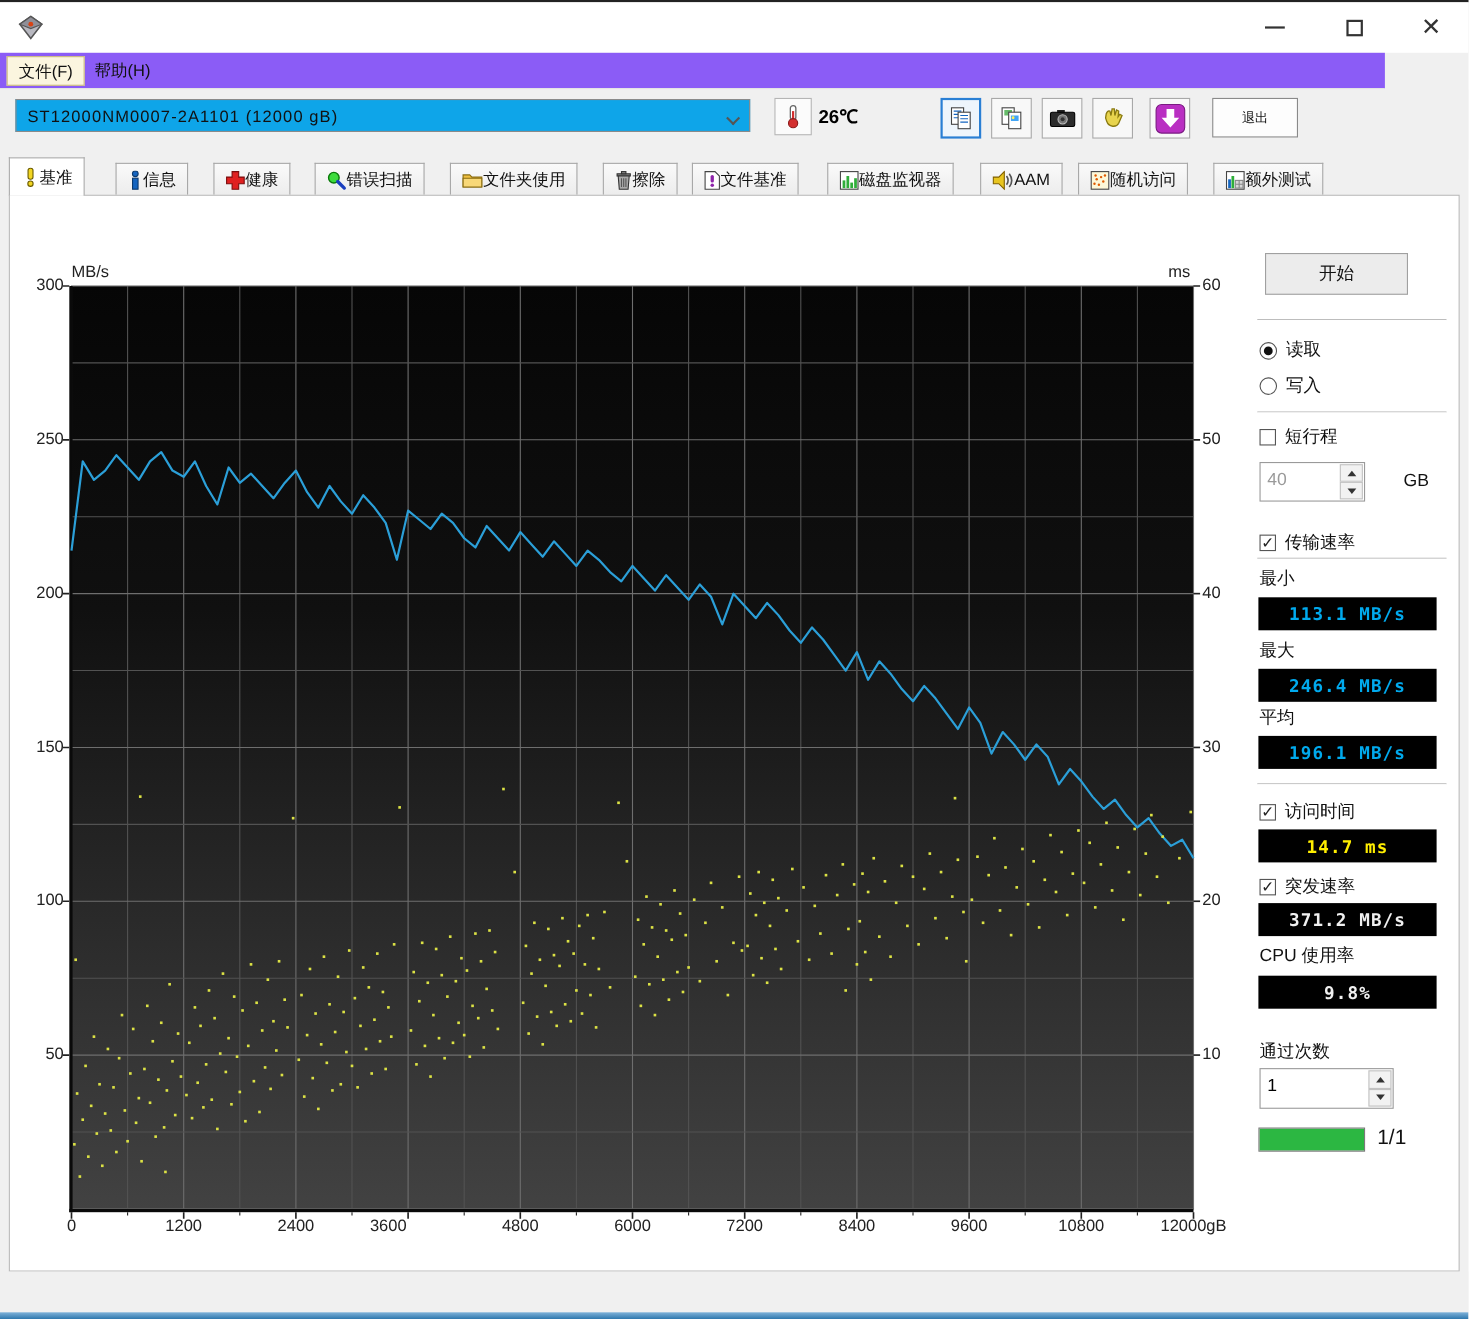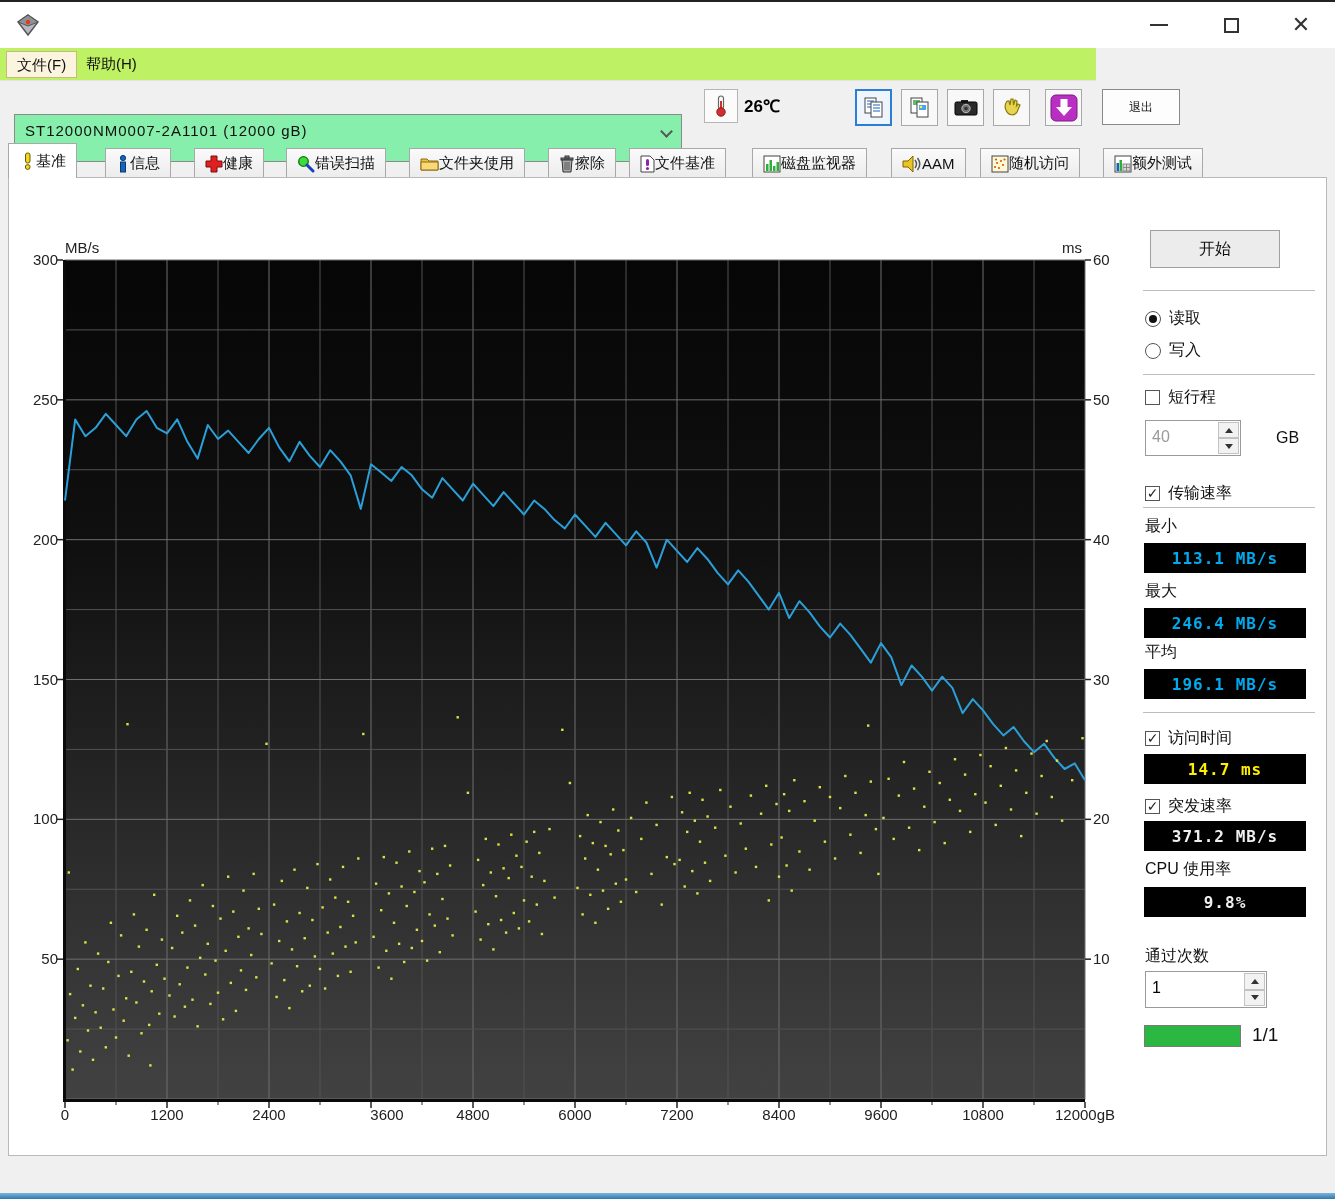--- a/index.html
+++ b/index.html
@@ -19,7 +19,7 @@
   .glyph-max { width:15px; height:15px; border:2px solid #333; }
   .glyph-close { font-size:22px; line-height:1; color:#333; font-weight:400; }
   
-  .menubar { position:absolute; left:0; top:46px; width:1096px; height:33px; background:#bef264; border-bottom:1px solid #e4e4e4; }
+  .menubar { position:absolute; left:0; top:46px; width:1259px; height:33px; background:#8b5cf6; border-bottom:1px solid #e4e4e4; }
   .menu-item { position:absolute; top:3px; height:27px; padding:4px 10px; font-size:15px; color:#111; }
   .menu-file { left:6px; background:#fbf5df; border:1px solid #c9b77c; }
   .menu-help { left:76px; }

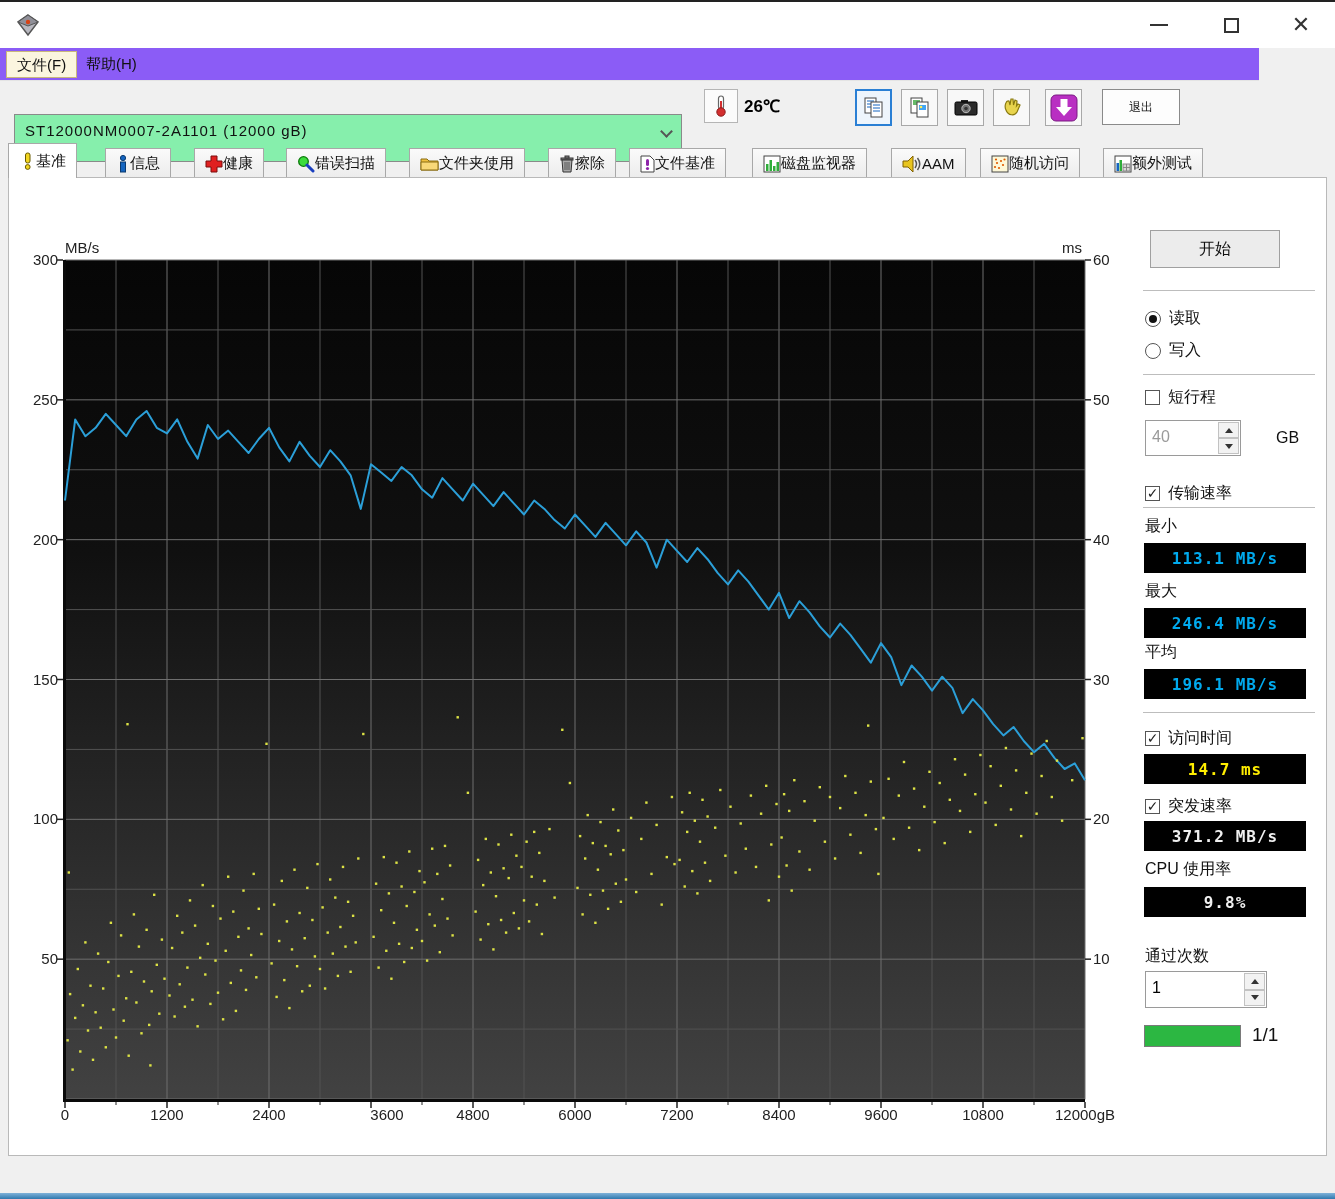--- a/index.html
+++ b/index.html
@@ -25,7 +25,7 @@
   .menu-help { left:76px; }
   
   .toolrow { position:absolute; left:0; top:79px; width:1335px; height:64px; background:#f0f0f0; }
-  .drive-combo { position:absolute; left:14px; top:9px; width:668px; height:48px; background:#86efac; border:1px solid #8a8a8a; font-size:15px; letter-spacing:1px; color:#111; padding:7px 28px 0 10px; white-space:nowrap;margin-top:24px; }
+  .drive-combo { position:absolute; left:14px; top:9px; width:668px; height:30px; background:#0ea5e9; border:1px solid #8a8a8a; font-size:15px; letter-spacing:1px; color:#111; padding:7px 28px 0 10px; white-space:nowrap; }
   .combo-arrow { position:absolute; right:10px; top:12px; width:9px; height:9px; border-right:2px solid #555; border-bottom:2px solid #555; transform:rotate(45deg); }
   .thermo-btn { position:absolute; left:704px; top:8px; width:34px; height:34px; background:#fbfbfb; border:1px solid #b5b5b5; display:flex; align-items:center; justify-content:center; }
   .temp-label { position:absolute; left:744px; top:13px; font-size:17px; font-weight:bold; color:#000; }

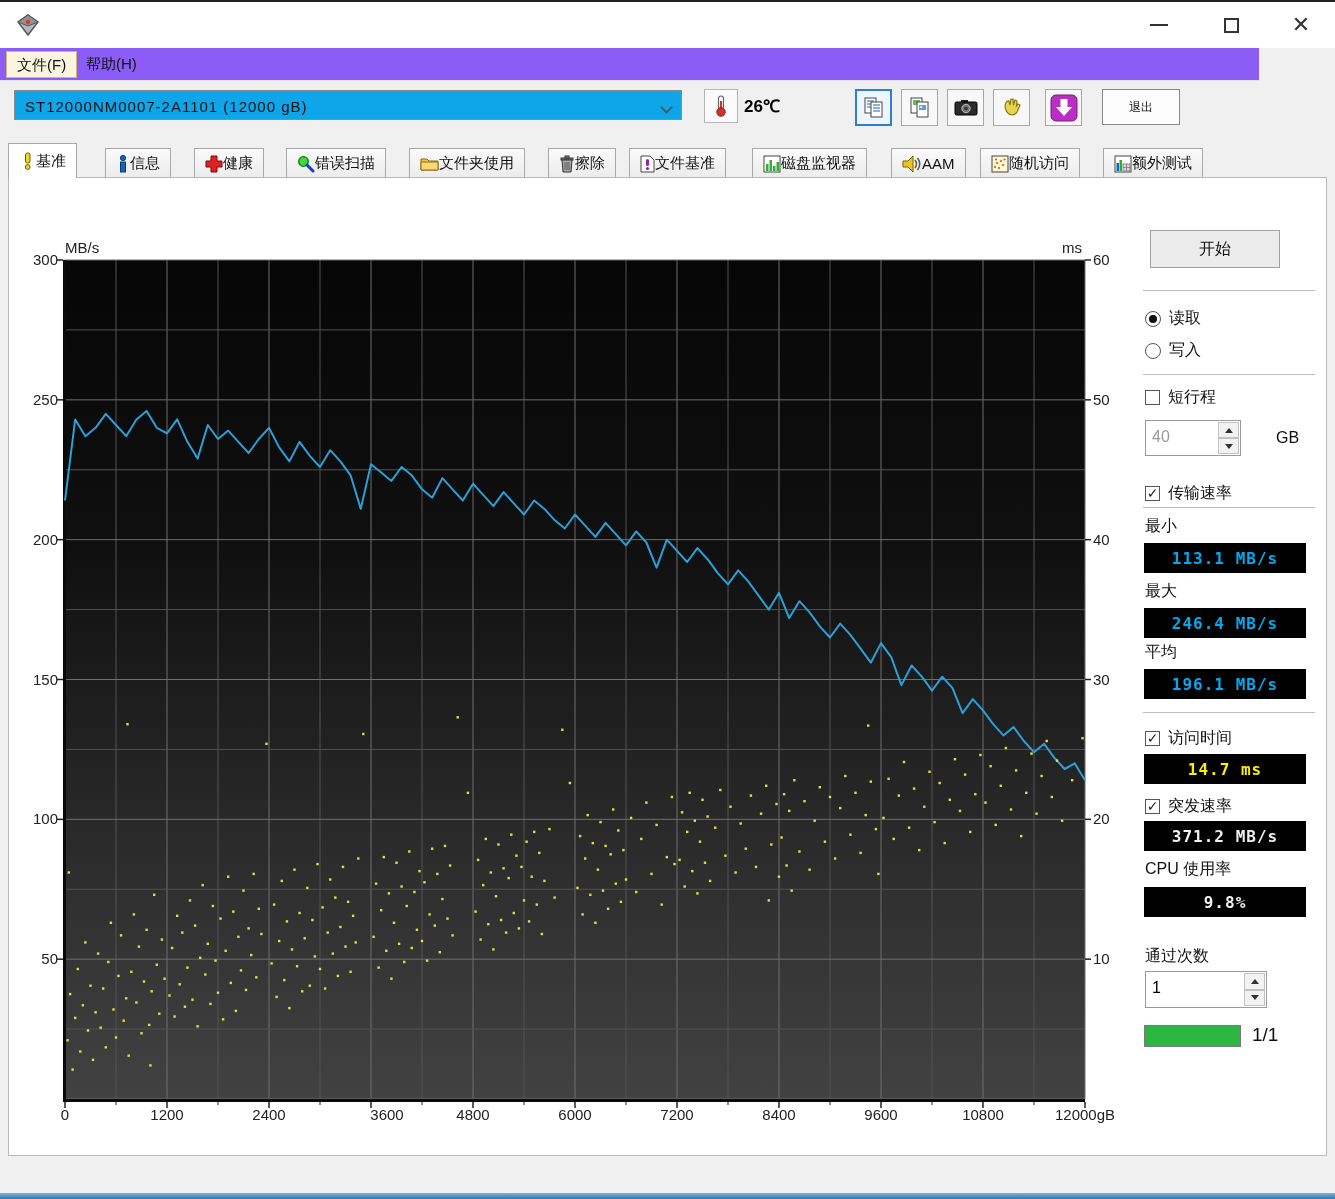--- a/index.html
+++ b/index.html
@@ -652,7 +652,7 @@
     <div class="tick-label tick-bottom" style="left:25px; top:1104px;">0</div>
     <div class="tick-label tick-bottom" style="left:127px; top:1104px;">1200</div>
     <div class="tick-label tick-bottom" style="left:229px; top:1104px;">2400</div>
-    <div class="tick-label tick-bottom" style="left:347px; top:1104px;">3600</div>
+    <div class="tick-label tick-bottom" style="left:313px; top:1104px;">3600</div>
     <div class="tick-label tick-bottom" style="left:433px; top:1104px;">4800</div>
     <div class="tick-label tick-bottom" style="left:535px; top:1104px;">6000</div>
     <div class="tick-label tick-bottom" style="left:637px; top:1104px;">7200</div>

